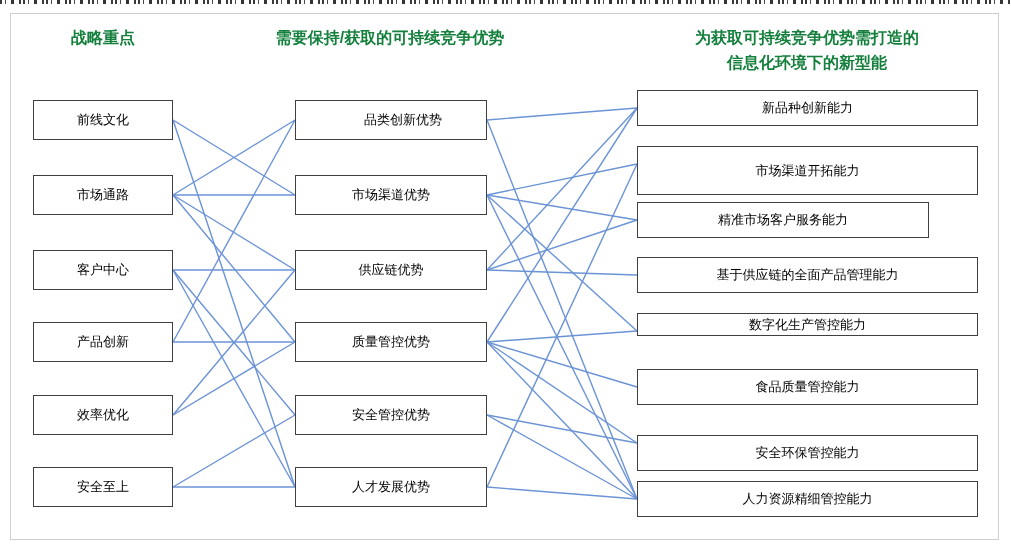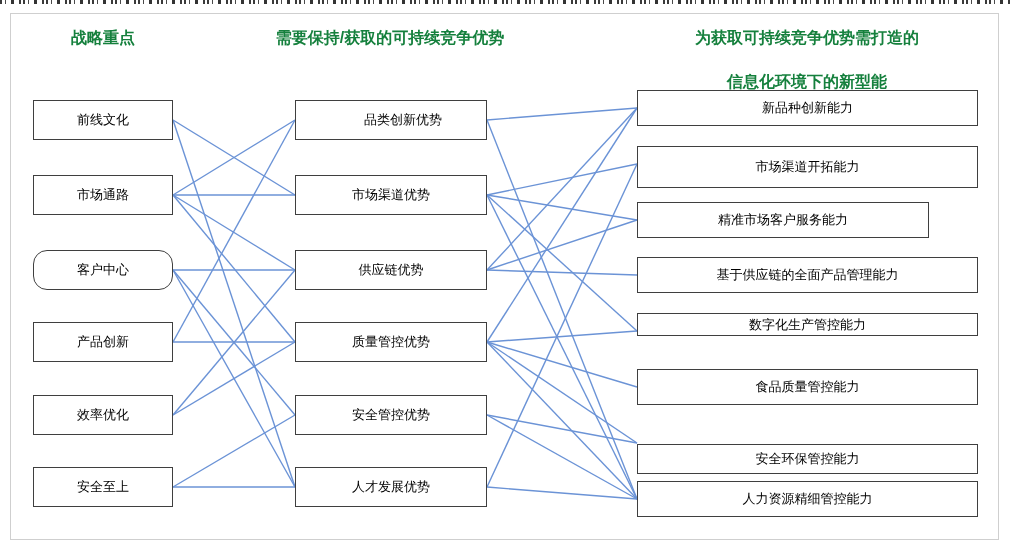--- a/index.html
+++ b/index.html
@@ -45,7 +45,7 @@
 
 <div class="col-header" style="left:807px;top:28px;">为获取可持续竞争优势需打造的</div>
 
-<div class="col-header" style="left:807px;top:72px;">信息化环境下的新型能</div>
+<div class="col-header" style="left:807px;top:53px;">信息化环境下的新型能</div>
 
 <svg class="wires" width="1011" height="550" viewBox="0 0 1011 550">
     <line x1="173" y1="120" x2="295" y2="195" stroke="#6b93d6" stroke-width="1.4"></line>

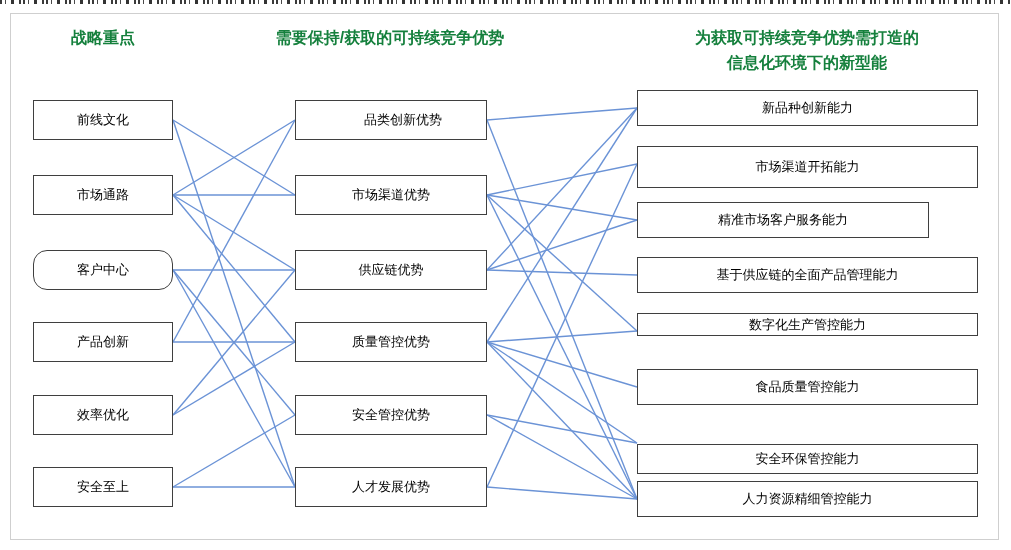--- a/index.html
+++ b/index.html
@@ -97,7 +97,7 @@
     <div class="node" style="left: 295px; top: 395px; width: 192px; height: 40px;">安全管控优势</div>
     <div class="node" style="left: 295px; top: 467px; width: 192px; height: 40px;">人才发展优势</div>
     <div class="node" style="left: 637px; top: 90px; width: 341px; height: 36px;">新品种创新能力</div>
-    <div class="node" style="left: 637px; top: 146px; width: 341px; height: 42px;">市场渠道开拓能力</div>
+    <div class="node" style="left: 637px; top: 146px; width: 341px; height: 49px;">市场渠道开拓能力</div>
     <div class="node" style="left: 637px; top: 202px; width: 292px; height: 36px;">精准市场客户服务能力</div>
     <div class="node" style="left: 637px; top: 257px; width: 341px; height: 36px;">基于供应链的全面产品管理能力</div>
     <div class="node" style="left: 637px; top: 313px; width: 341px; height: 23px;">数字化生产管控能力</div>

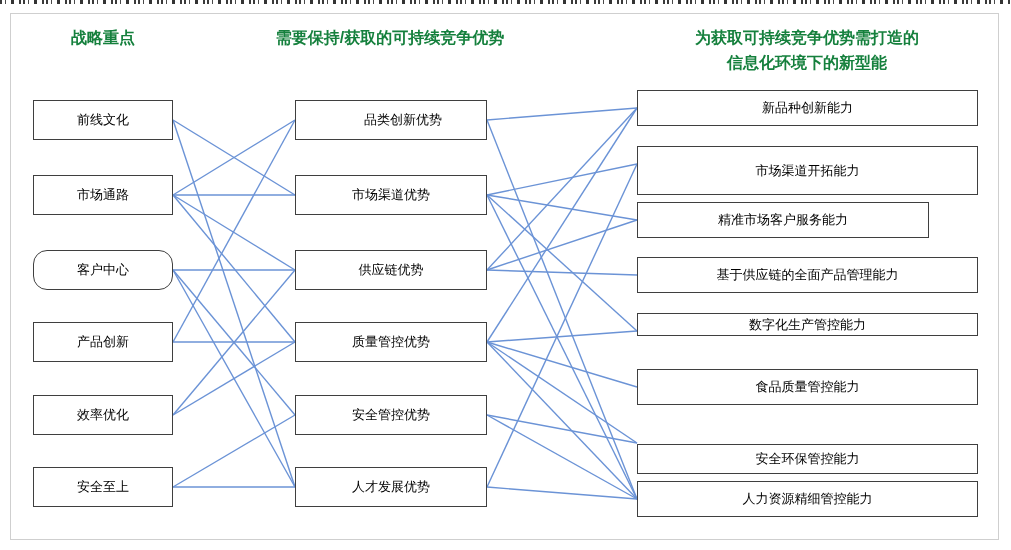--- a/index.html
+++ b/index.html
@@ -86,7 +86,7 @@
 <div id="nodes">
     <div class="node" style="left: 33px; top: 100px; width: 140px; height: 40px;">前线文化</div>
     <div class="node" style="left: 33px; top: 175px; width: 140px; height: 40px;">市场通路</div>
-    <div class="node" style="left: 33px; top: 250px; width: 140px; height: 40px; border-radius: 14px;">客户中心</div>
+    <div class="node" style="left: 33px; top: 250px; width: 140px; height: 40px;">客户中心</div>
     <div class="node" style="left: 33px; top: 322px; width: 140px; height: 40px;">产品创新</div>
     <div class="node" style="left: 33px; top: 395px; width: 140px; height: 40px;">效率优化</div>
     <div class="node" style="left: 33px; top: 467px; width: 140px; height: 40px;">安全至上</div>

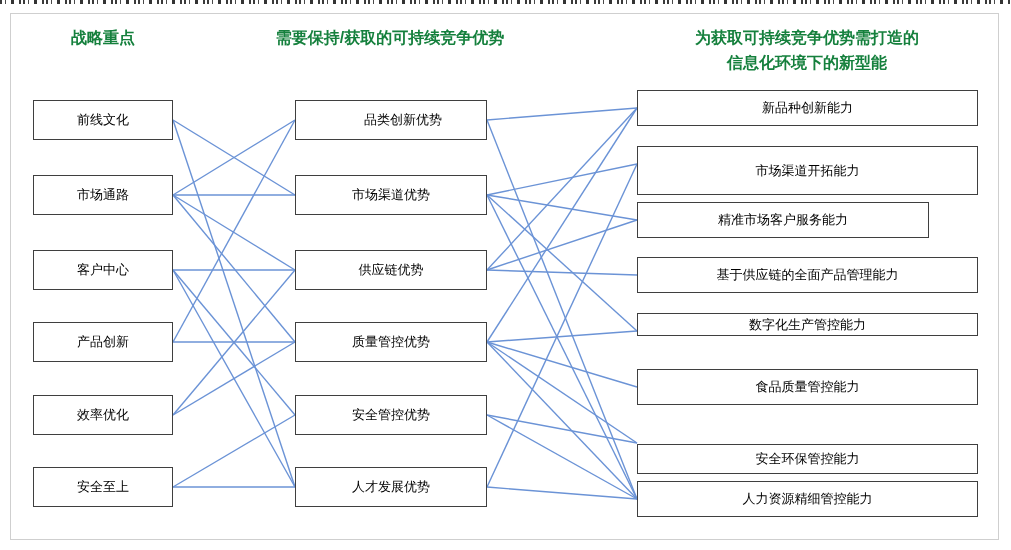--- a/index.html
+++ b/index.html
@@ -102,7 +102,7 @@
     <div class="node" style="left: 637px; top: 257px; width: 341px; height: 36px;">基于供应链的全面产品管理能力</div>
     <div class="node" style="left: 637px; top: 313px; width: 341px; height: 23px;">数字化生产管控能力</div>
     <div class="node" style="left: 637px; top: 369px; width: 341px; height: 36px;">食品质量管控能力</div>
-    <div class="node" style="left: 637px; top: 444px; width: 341px; height: 30px;">安全环保管控能力</div>
+    <div class="node" style="left: 637px; top: 435px; width: 341px; height: 36px;">安全环保管控能力</div>
     <div class="node" style="left: 637px; top: 481px; width: 341px; height: 36px;">人力资源精细管控能力</div>
   </div>
 

